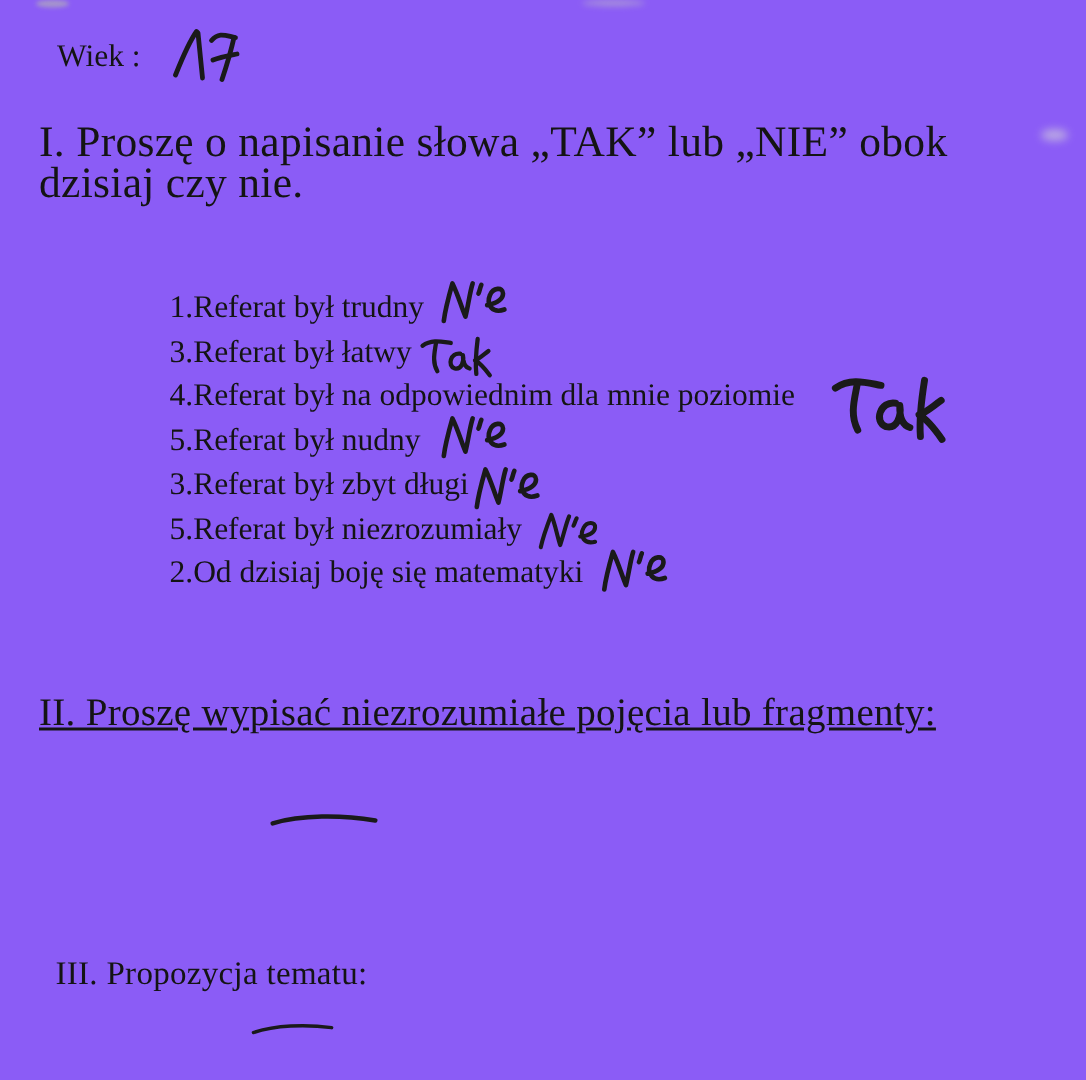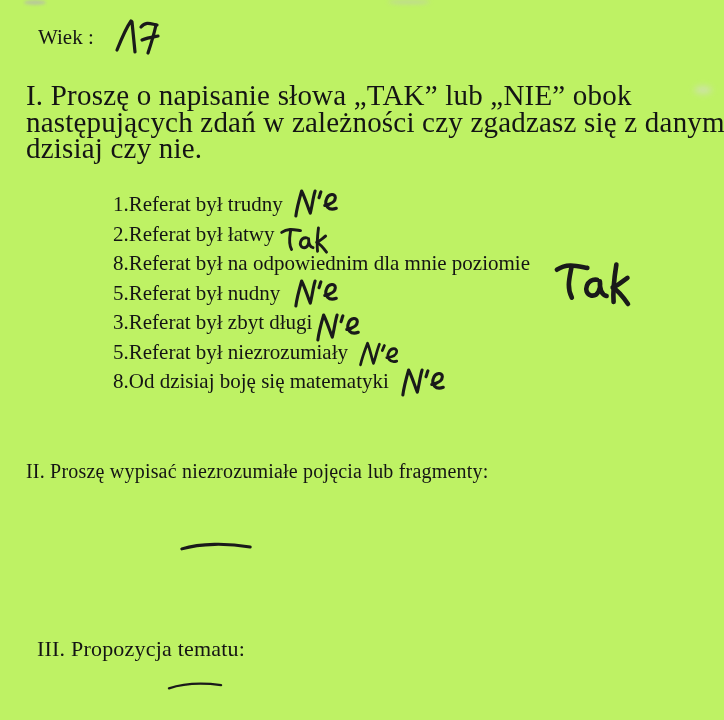--- a/index.html
+++ b/index.html
@@ -7,7 +7,7 @@
     position:relative;
     width:724px; height:720px;
     margin:0 auto;
-    background:#bef264;
+    background:#8b5cf6;
     font-family:"Liberation Serif", serif;
     color:#141414;
     overflow:hidden;

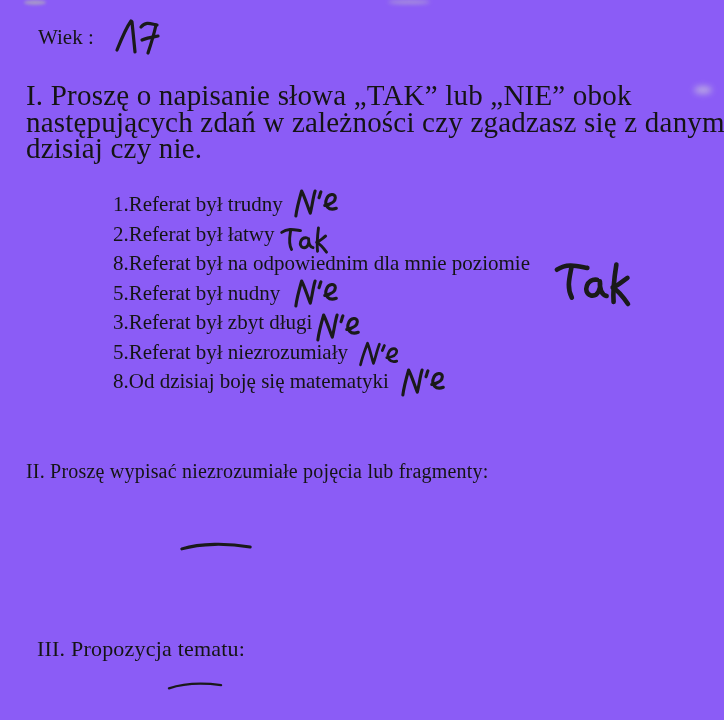--- a/index.html
+++ b/index.html
@@ -102,7 +102,6 @@
 
   <div class="intro">
     <div>I. Proszę o napisanie słowa „TAK” lub „NIE” obok</div>
-    <div>następujących zdań w zależności czy zgadzasz się z danym</div>
     <div>dzisiaj czy nie.</div>
   </div>
 

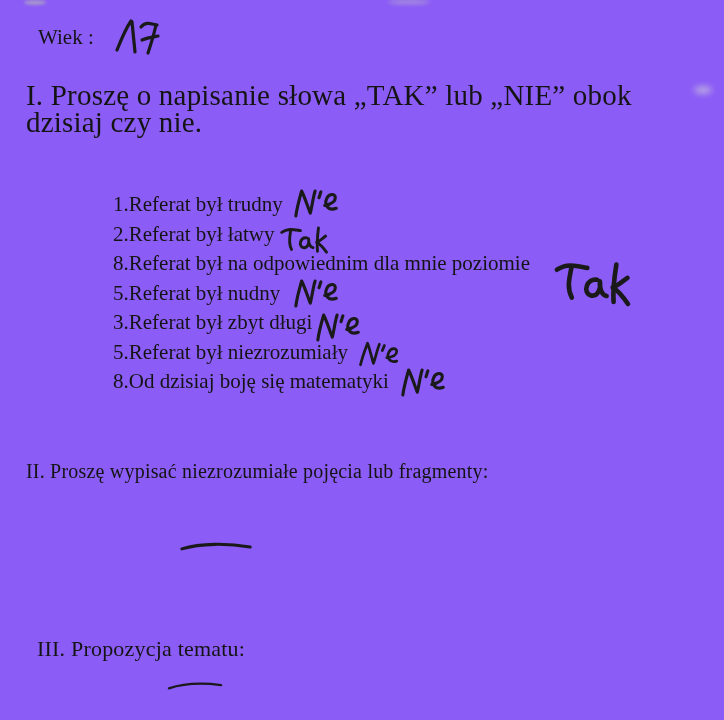--- a/index.html
+++ b/index.html
@@ -40,7 +40,7 @@
 
   
   .qlist { position:absolute; left:113px; top:190px; }
-  .q-row { display:flex; align-items:flex-start; height:29.5px; }
+  .q-row { display:flex; align-items:center; height:29.5px; }
   .q-text { font-size:21px; line-height:29.5px; white-space:nowrap; }
   .hw-ans { width:52px; height:33px; position:relative; }
   .q-row:nth-child(1) .hw-ans { margin-left:9px;  top:-3px; }

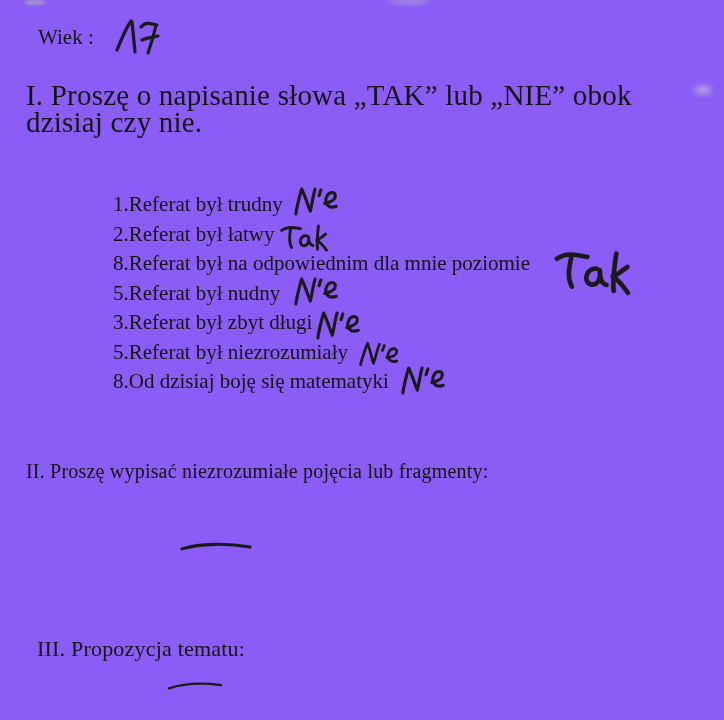--- a/index.html
+++ b/index.html
@@ -113,7 +113,7 @@
         </svg>
     </div>
     <div class="q-row">
-      <span class="q-text">2.Referat był łatwy</span>
+      <span class="q-text">3.Referat był łatwy</span>
       <svg class="hw hw-ans" aria-label="Tak">
           <use href="#hw-tak"></use>
         </svg>

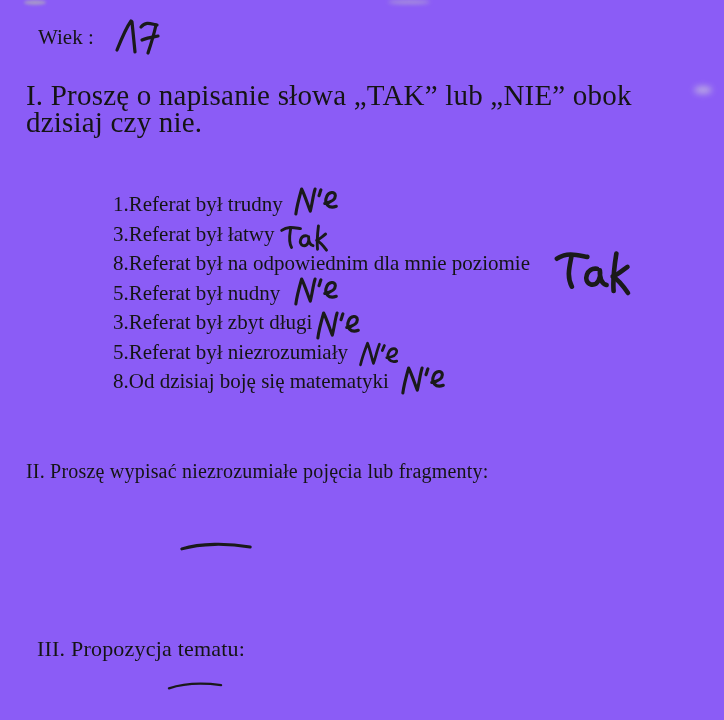--- a/index.html
+++ b/index.html
@@ -119,7 +119,7 @@
         </svg>
     </div>
     <div class="q-row">
-      <span class="q-text">8.Referat był na odpowiednim dla mnie poziomie</span>
+      <span class="q-text">4.Referat był na odpowiednim dla mnie poziomie</span>
       <svg class="hw hw-ans" aria-label="Tak">
           <use href="#hw-tak"></use>
         </svg>

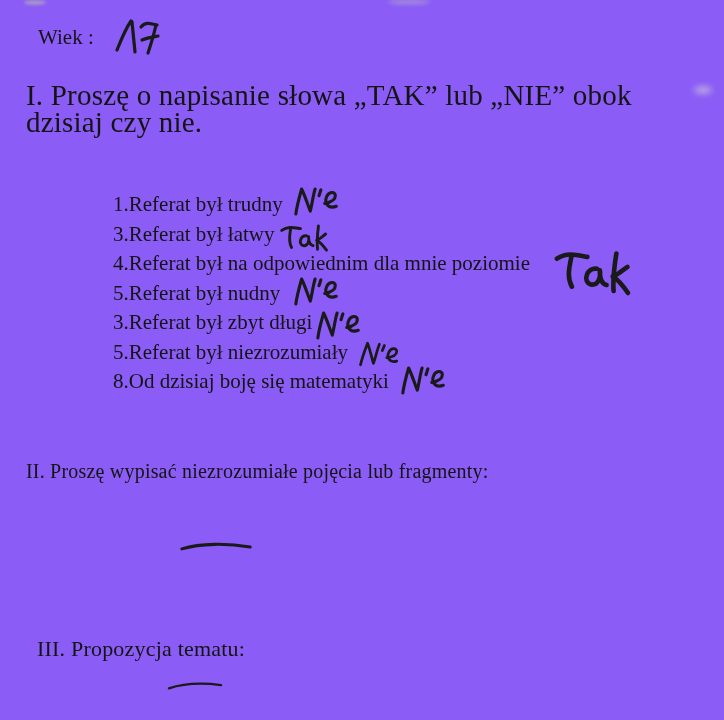--- a/index.html
+++ b/index.html
@@ -143,7 +143,7 @@
         </svg>
     </div>
     <div class="q-row">
-      <span class="q-text">8.Od dzisiaj boję się matematyki</span>
+      <span class="q-text">2.Od dzisiaj boję się matematyki</span>
       <svg class="hw hw-ans" aria-label="Nie">
           <use href="#hw-nie"></use>
         </svg>

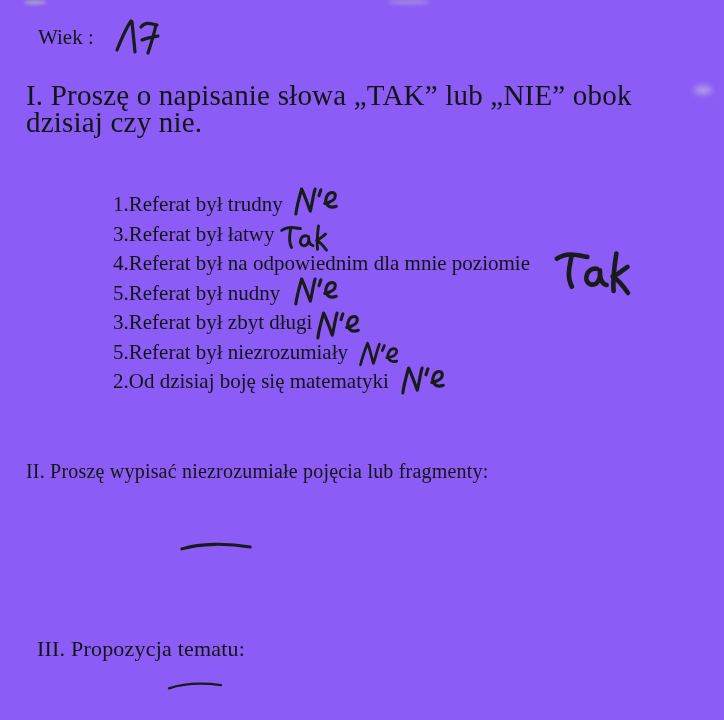--- a/index.html
+++ b/index.html
@@ -53,7 +53,7 @@
   .q-row:nth-child(8) .hw-ans { margin-left:8px;  top:2px;  width:64px; height:40px; }
 
   
-  .h2 { position:absolute; left:26px; top:460px; font-size:20px; letter-spacing:.2px; white-space:nowrap; }
+  .h2 { position:absolute; left:26px; top:460px; font-size:26px; letter-spacing:.2px; white-space:nowrap;text-decoration:underline; }
   .hw-dash2 { position:absolute; left:178px; top:539px; width:76px; height:16px; }
   .h3 { position:absolute; left:37px; top:636px; font-size:22px; letter-spacing:.2px; white-space:nowrap; }
   .hw-dash3 { position:absolute; left:166px; top:678px; width:58px; height:16px; stroke-width:3.8; transform:rotate(-2deg); }

